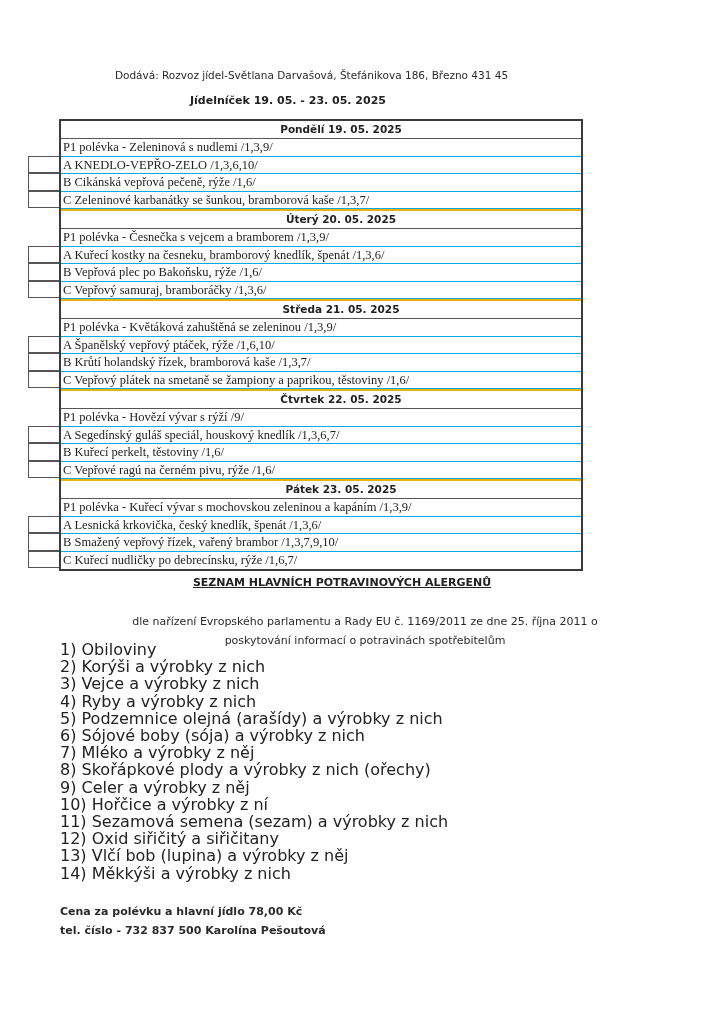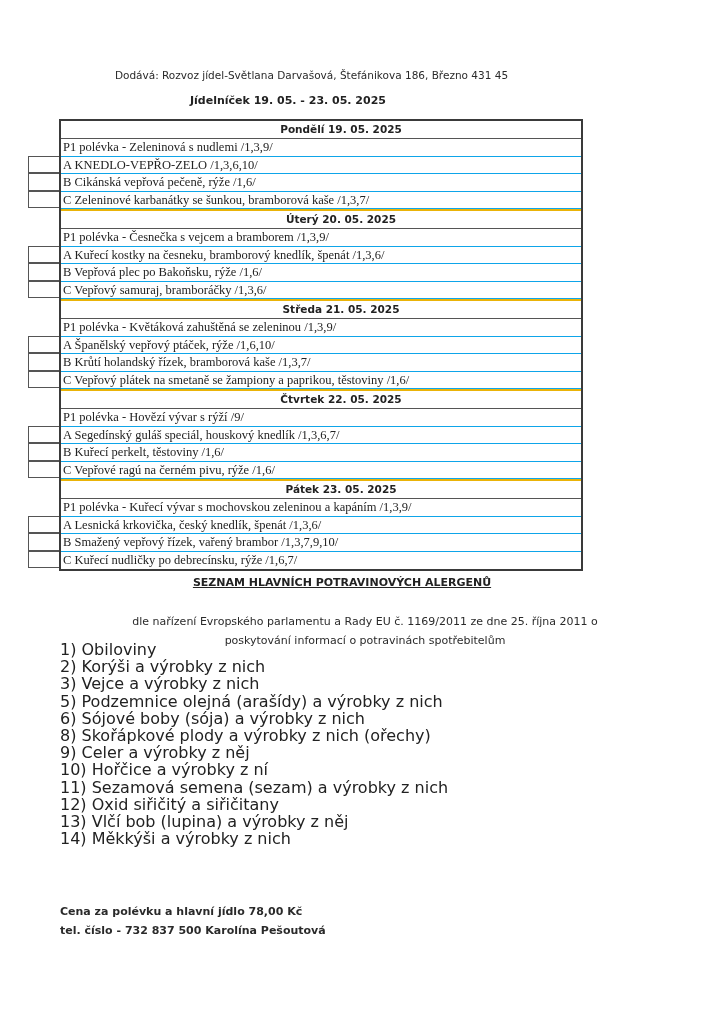--- a/index.html
+++ b/index.html
@@ -84,6 +84,7 @@
   <li>1) Obiloviny</li>
   <li>2) Korýši a výrobky z nich</li>
   <li>3) Vejce a výrobky z nich</li>
+  <li>4) Ryby a výrobky z nich</li>
   <li>5) Podzemnice olejná (arašídy) a výrobky z nich</li>
   <li>6) Sójové boby (sója) a výrobky z nich</li>
   <li>8) Skořápkové plody a výrobky z nich (ořechy)</li>

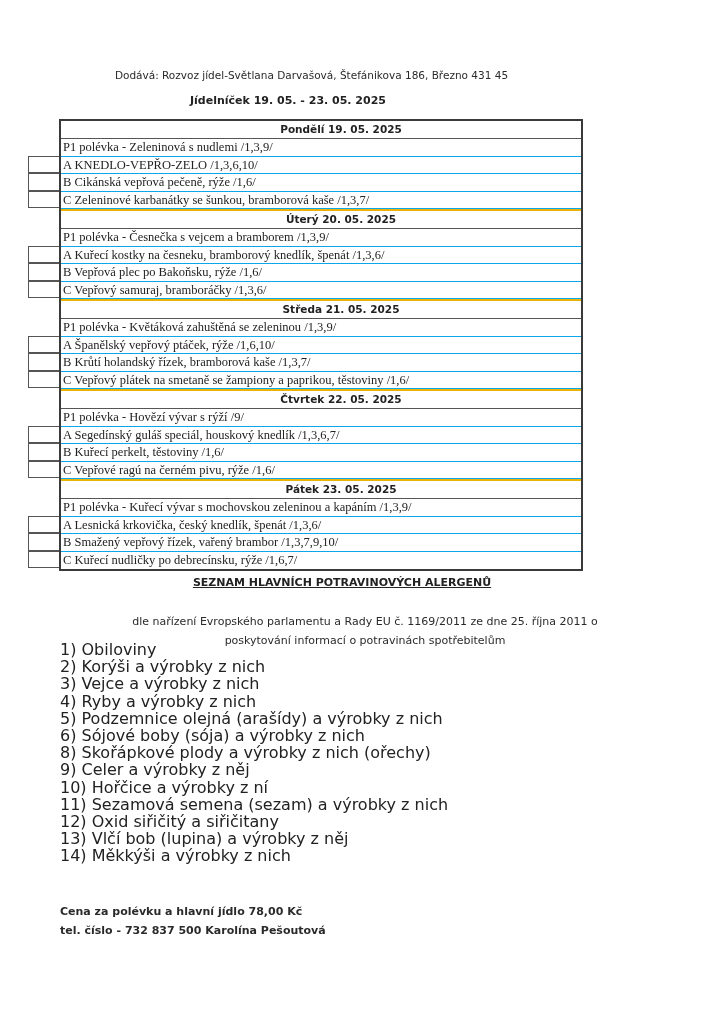--- a/index.html
+++ b/index.html
@@ -87,6 +87,7 @@
   <li>4) Ryby a výrobky z nich</li>
   <li>5) Podzemnice olejná (arašídy) a výrobky z nich</li>
   <li>6) Sójové boby (sója) a výrobky z nich</li>
+  <li>7) Mléko a výrobky z něj</li>
   <li>8) Skořápkové plody a výrobky z nich (ořechy)</li>
   <li>9) Celer a výrobky z něj</li>
   <li>10) Hořčice a výrobky z ní</li>

